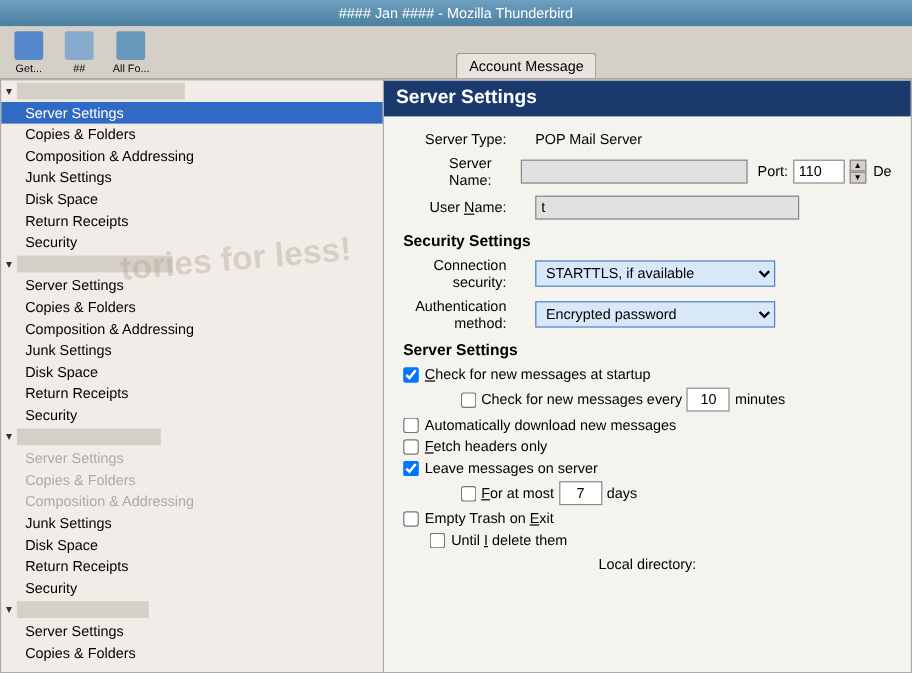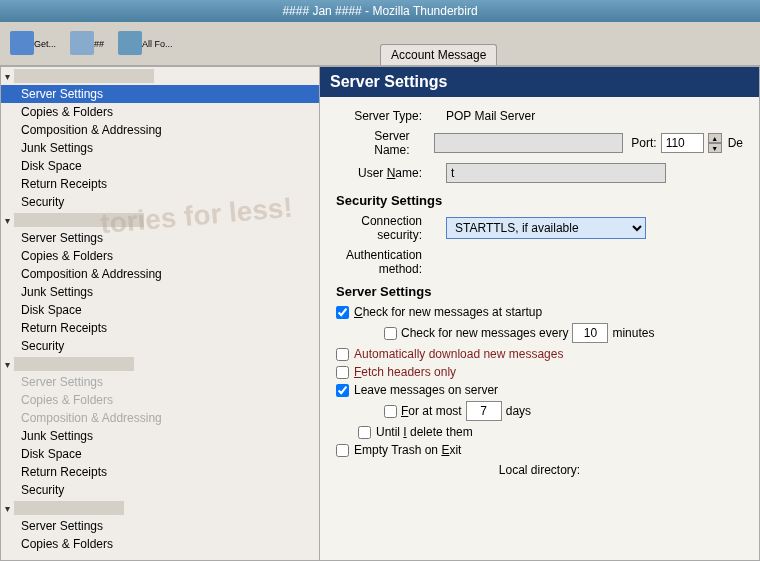--- a/index.html
+++ b/index.html
@@ -259,7 +259,7 @@
     }
     .toolbar-btn {
       display: flex;
-      flex-direction: row;
+      flex-direction: column;
       align-items: center;
       padding: 2px 6px;
       font-size: 10px;

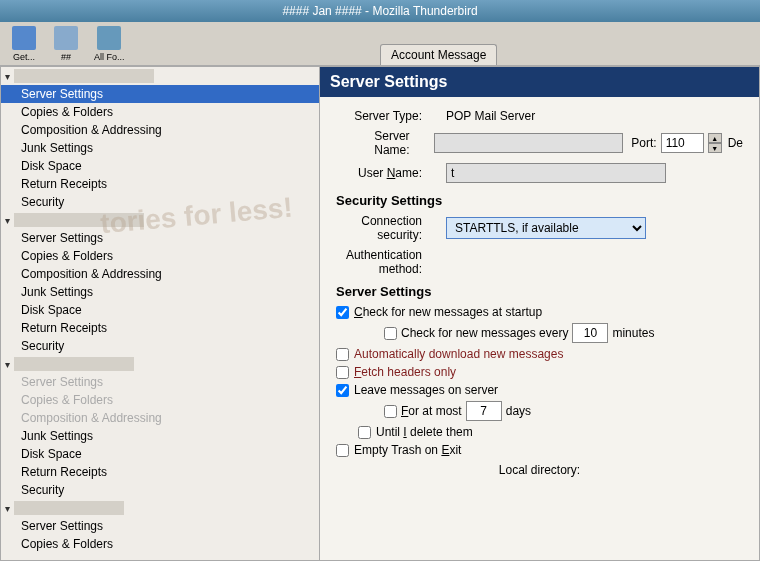--- a/index.html
+++ b/index.html
@@ -454,6 +454,9 @@
 
     <div class="field-row">
       <span class="field-label">Authentication method:</span>
+      <select class="select-field">
+        <option>Encrypted password</option>
+      </select>
     </div>
 
     <div class="section-title server-settings-section">Server Settings</div>

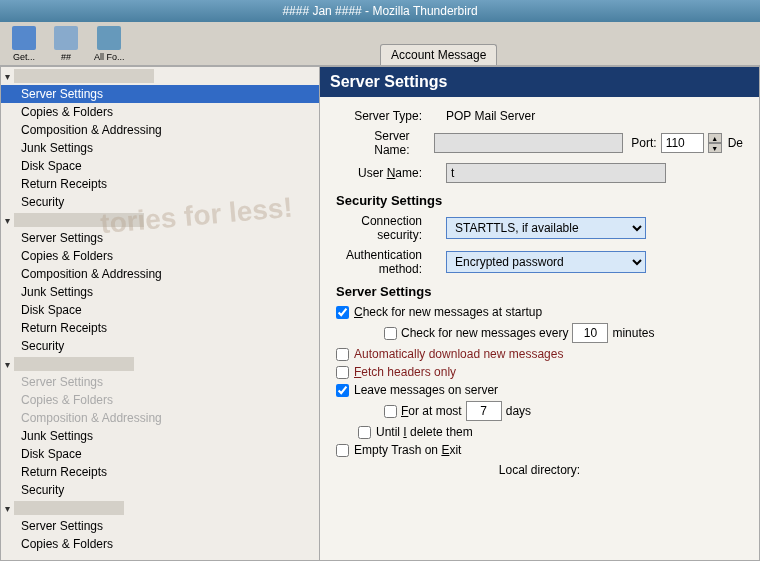--- a/index.html
+++ b/index.html
@@ -197,7 +197,7 @@
       height: 13px;
     }
     .checkbox-label { font-size: 12px; }
-    .checkbox-label.disabled { color: #7f1d1d; }
+    .checkbox-label.disabled { color: #000000; }
 
     .indent { margin-left: 22px; }
 

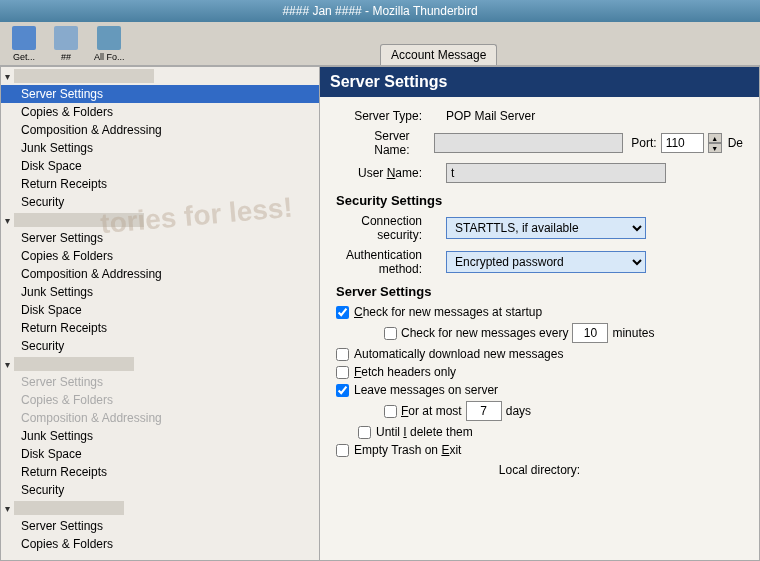--- a/index.html
+++ b/index.html
@@ -507,6 +507,13 @@
       <span style="font-size:12px;">days</span>
     </div>
 
+    <div class="checkbox-row">
+      <input type="checkbox" id="empty_trash" style="">
+      <label class="checkbox-label" for="empty_trash">
+        Empty Trash on <span style="text-decoration:underline;">E</span>xit
+      </label>
+    </div>
+
     <div class="checkbox-row indent">
       <input type="checkbox" id="until_delete" style="">
       <label class="checkbox-label" for="until_delete">
@@ -514,13 +521,6 @@
       </label>
     </div>
 
-    <div class="checkbox-row">
-      <input type="checkbox" id="empty_trash" style="">
-      <label class="checkbox-label" for="empty_trash">
-        Empty Trash on <span style="text-decoration:underline;">E</span>xit
-      </label>
-    </div>
-
     <div class="field-row" style="margin-top:6px;justify-content:center;">
       <span style="font-size:12px;">Local directory:</span>
     </div>

